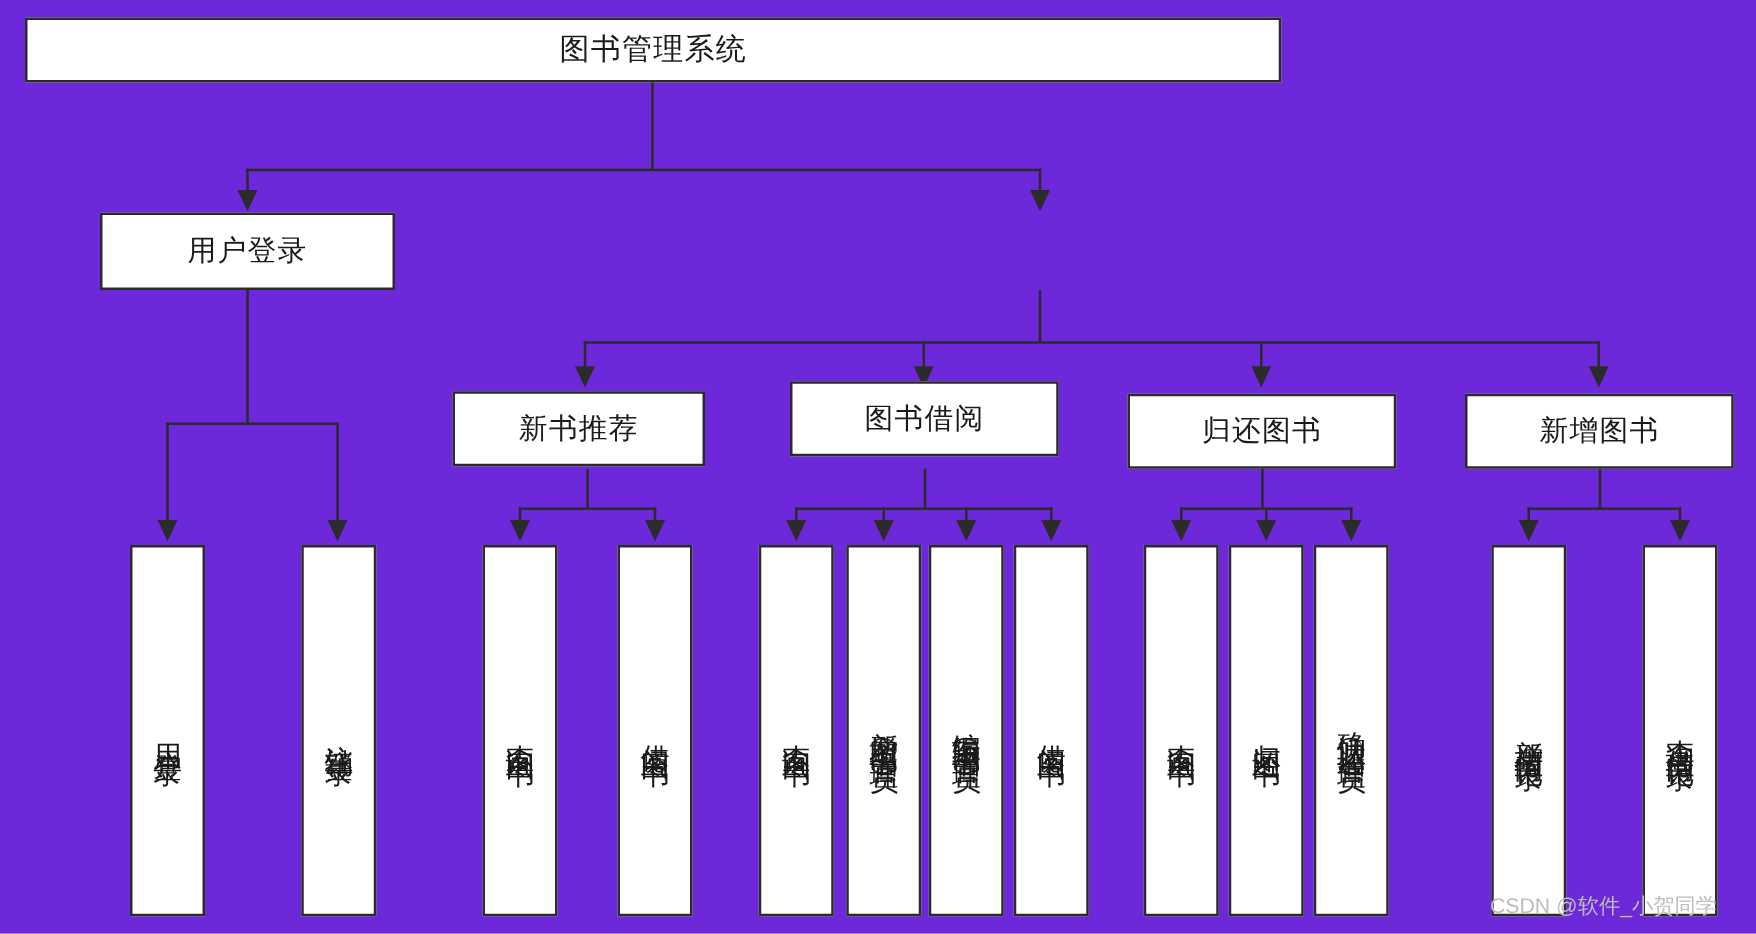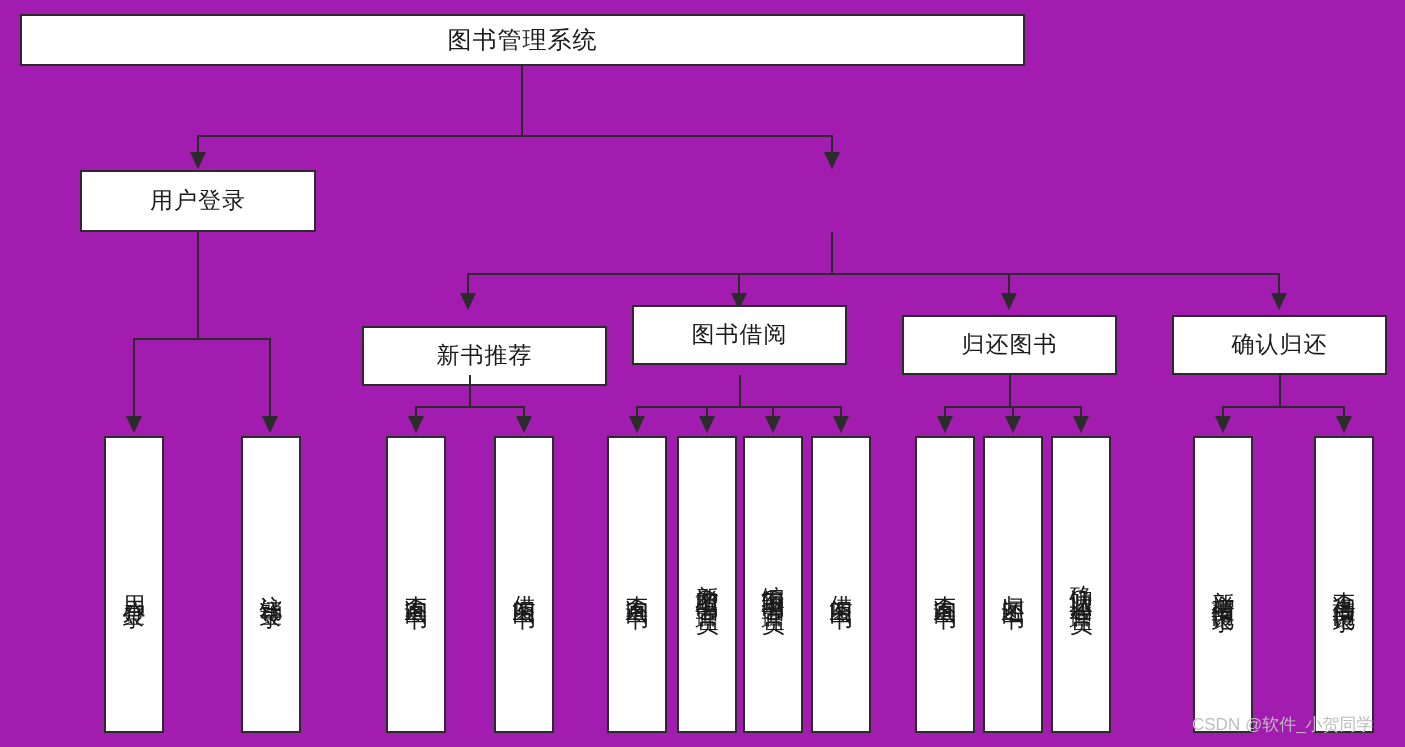--- a/index.html
+++ b/index.html
@@ -14,7 +14,7 @@
     position: relative;
     width: 1405px;
     height: 747px;
-    background: #a21caf;
+    background: #6d28d9;
     overflow: hidden;
   }
   

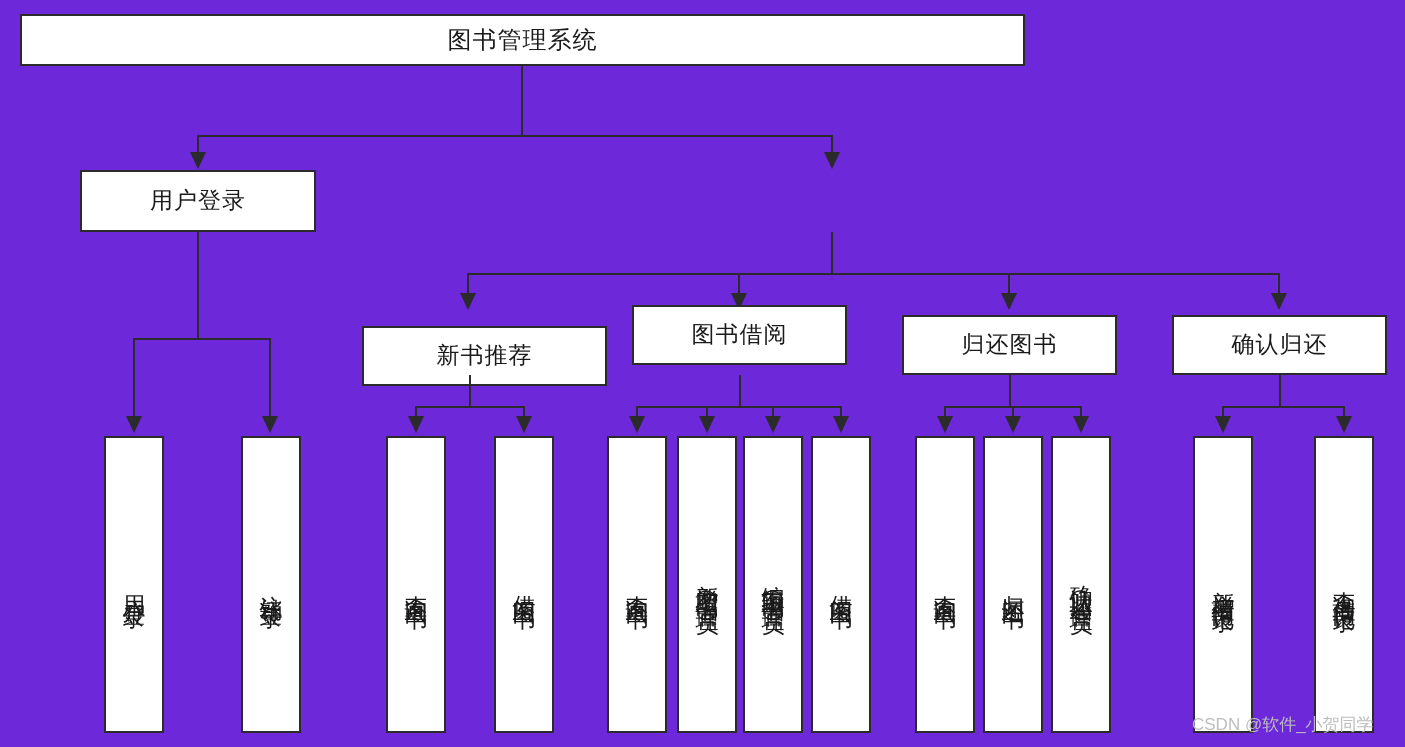--- a/index.html
+++ b/index.html
@@ -124,7 +124,7 @@
   <div class="vline" style="left:1278px; top:273px; width:2px; height:22px;"></div>
   <div class="arrow" style="left:1271px; top:293px;"></div>
 
-  <div class="node" style="left:362px; top:326px; width:245px; height:60px;text-align:right;">
+  <div class="node" style="left:362px; top:313px; width:202px; height:60px;text-align:right;">
     <span class="label">新书推荐</span>
   </div>
   <div class="node" style="left:632px; top:305px; width:215px; height:60px;">

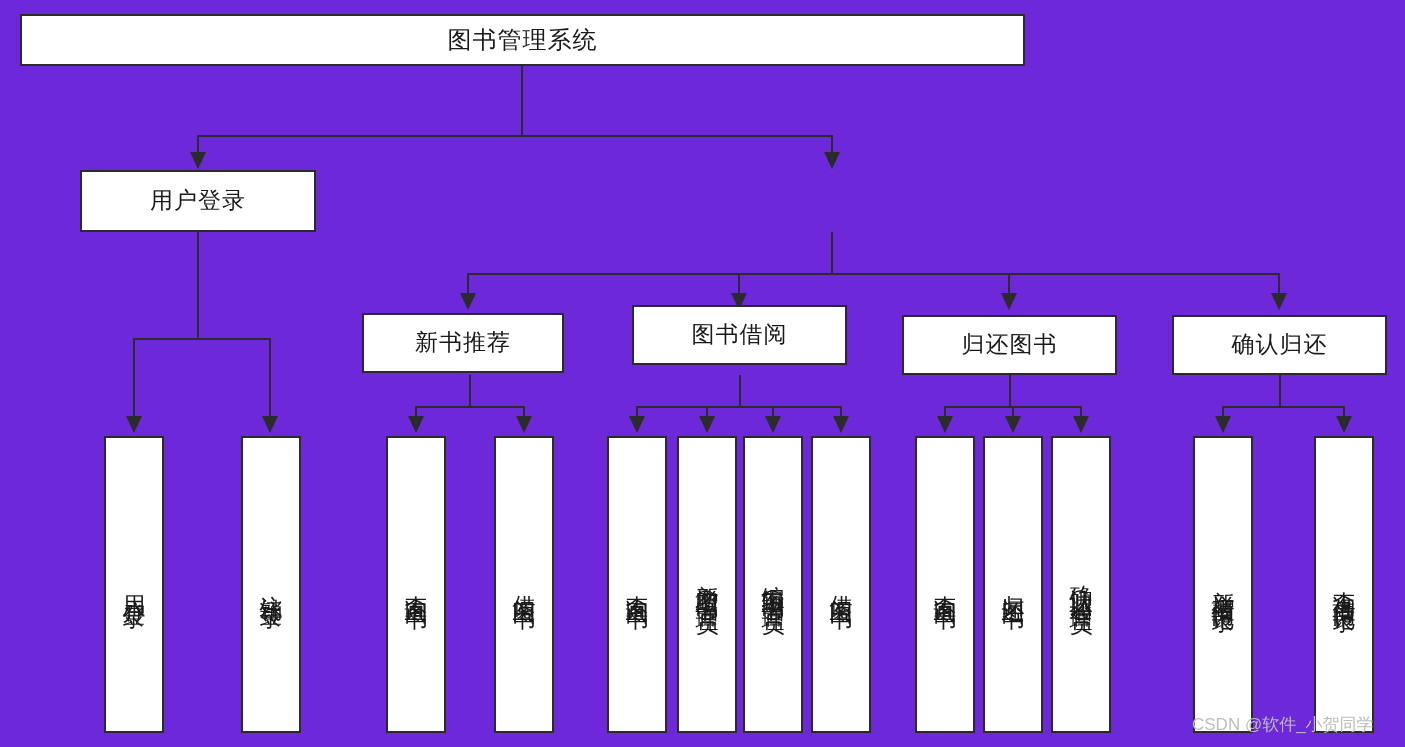--- a/index.html
+++ b/index.html
@@ -134,7 +134,7 @@
     <span class="label">归还图书</span>
   </div>
   <div class="node" style="left:1172px; top:315px; width:215px; height:60px;">
-    <span class="label">确认归还</span>
+    <span class="label">新增图书</span>
   </div>
 
   <div class="vline" style="left:469px; top:375px; width:2px; height:32px;"></div>

